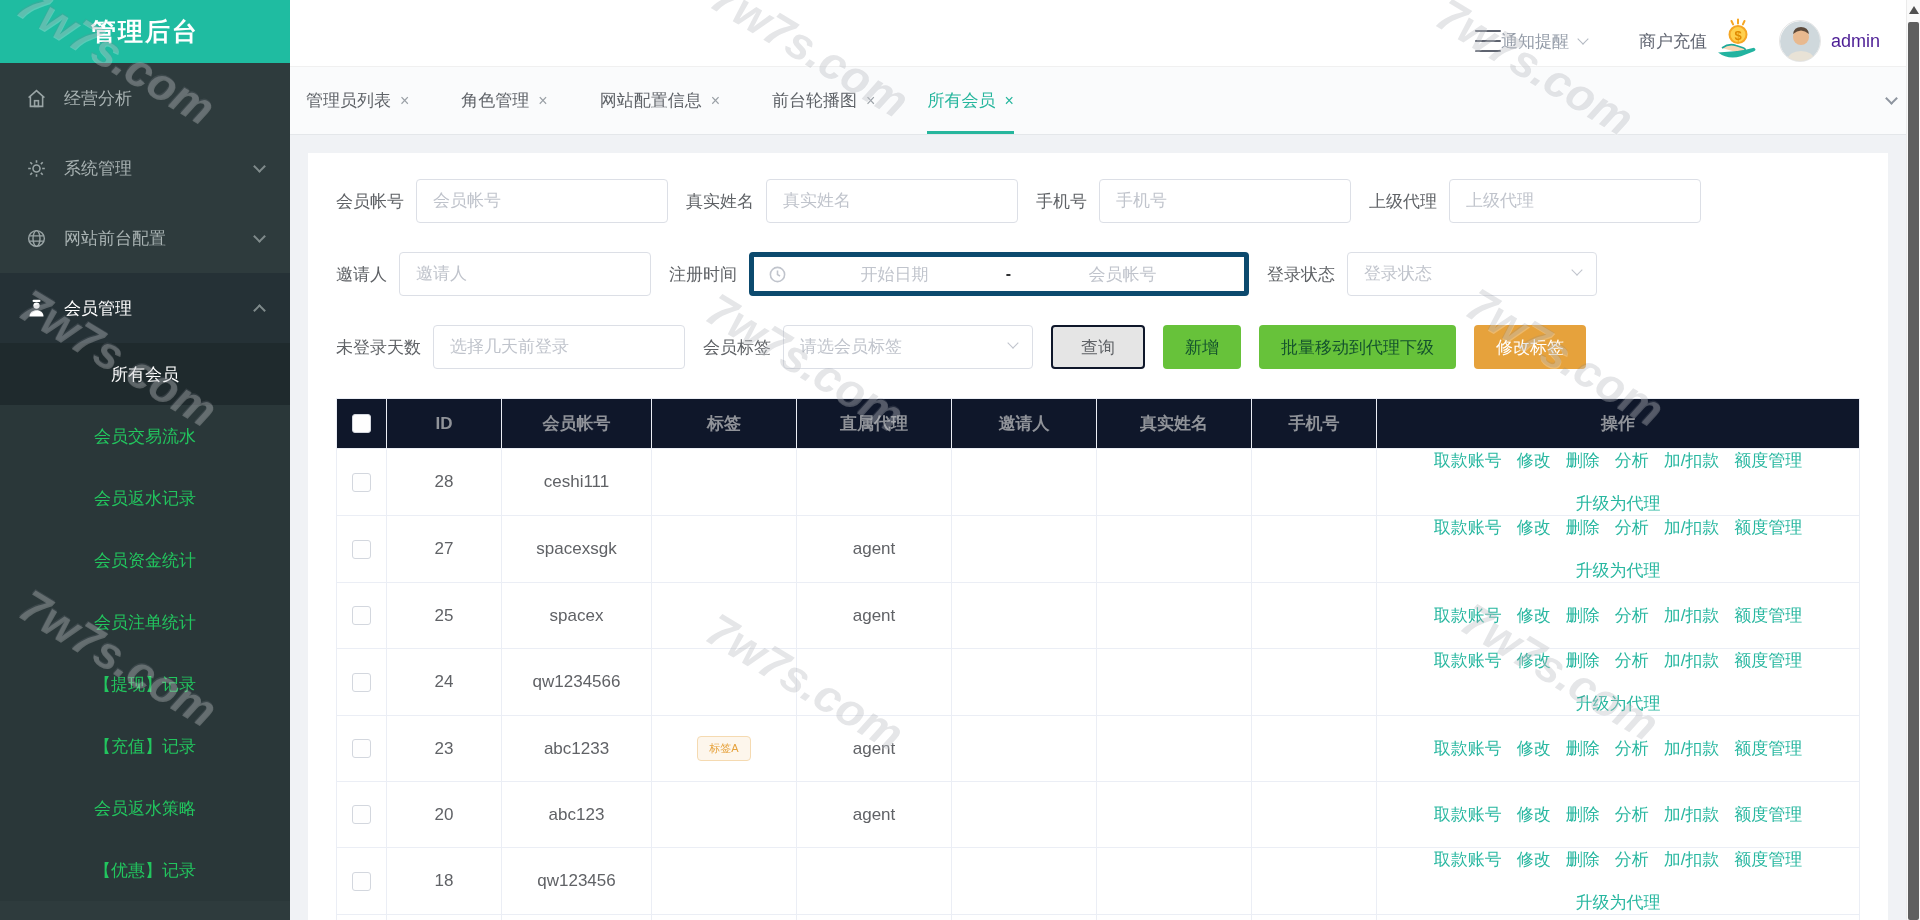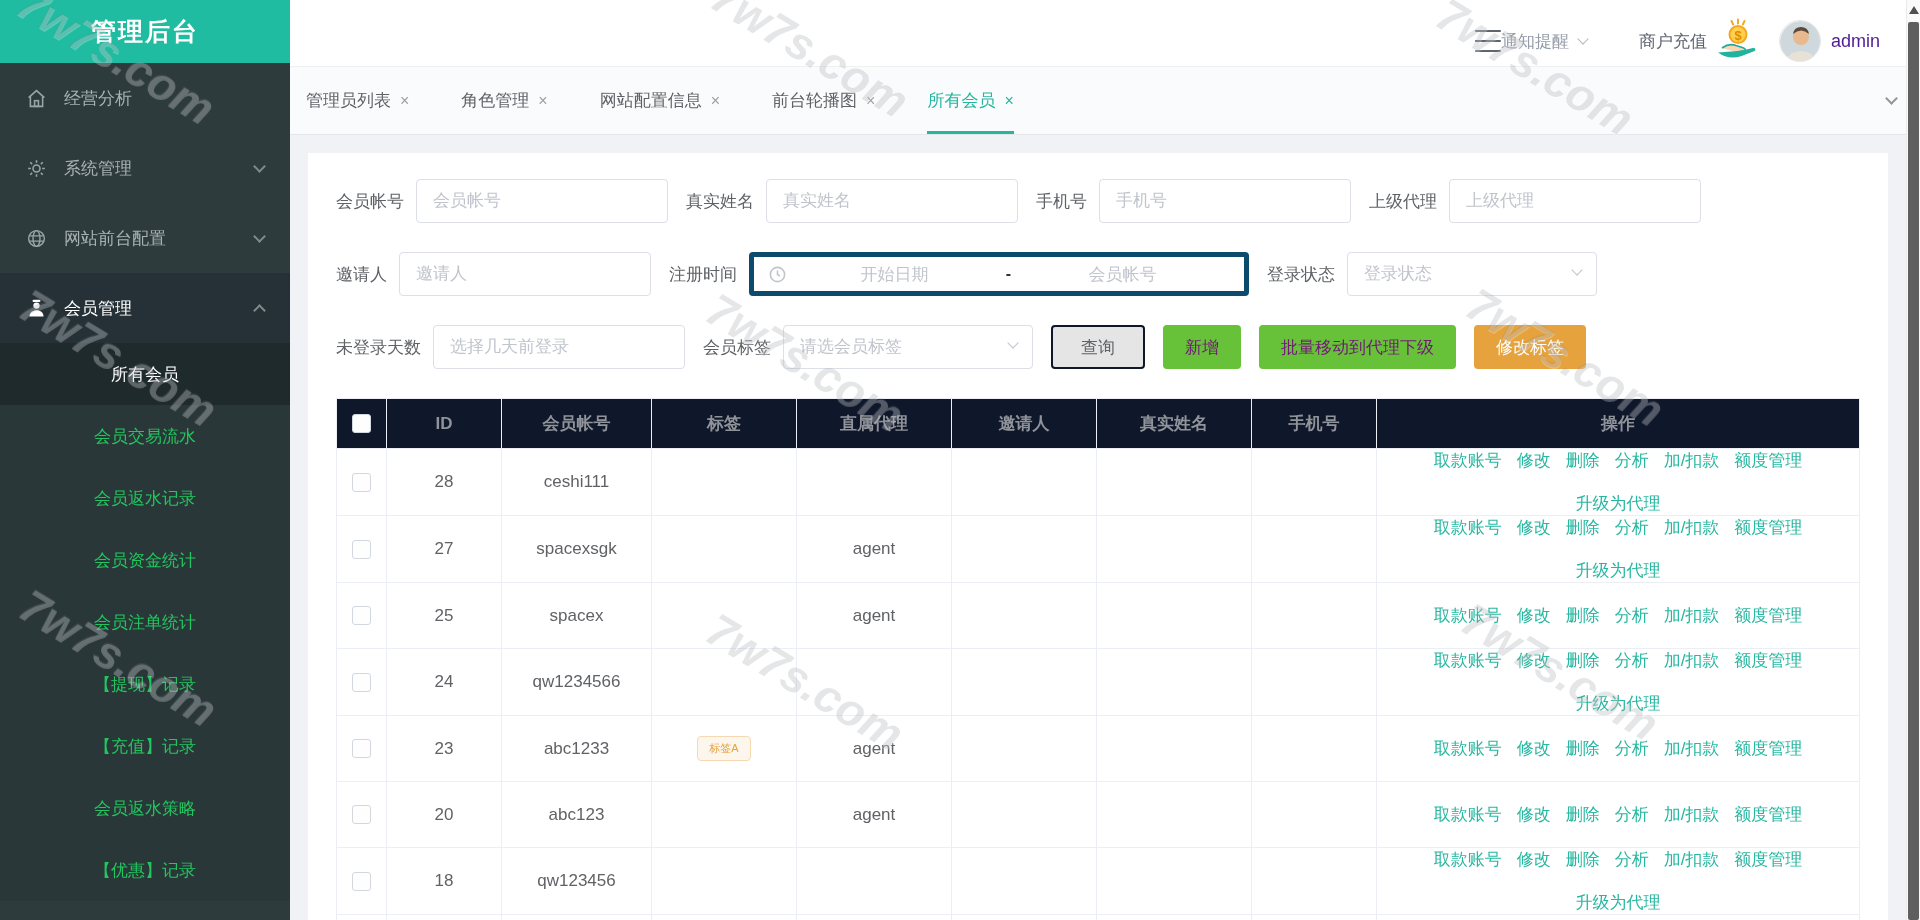--- a/index.html
+++ b/index.html
@@ -78,7 +78,7 @@
   .btn { height:44px; border:none; border-radius:4px; font-size:17px; padding:0 22px; cursor:pointer;
          font-family:inherit; white-space:nowrap; }
   .btn-plain { background:#e5e5e5; border:2px solid #0f172a; color:#5f6266; padding:0 28px; }
-  .btn-green { background:#67c23a; color:#701a75; }
+  .btn-green { background:#67c23a; color:#14532d; }
   .btn-orange { background:#e6a23c; color:#fff; }
 
   

